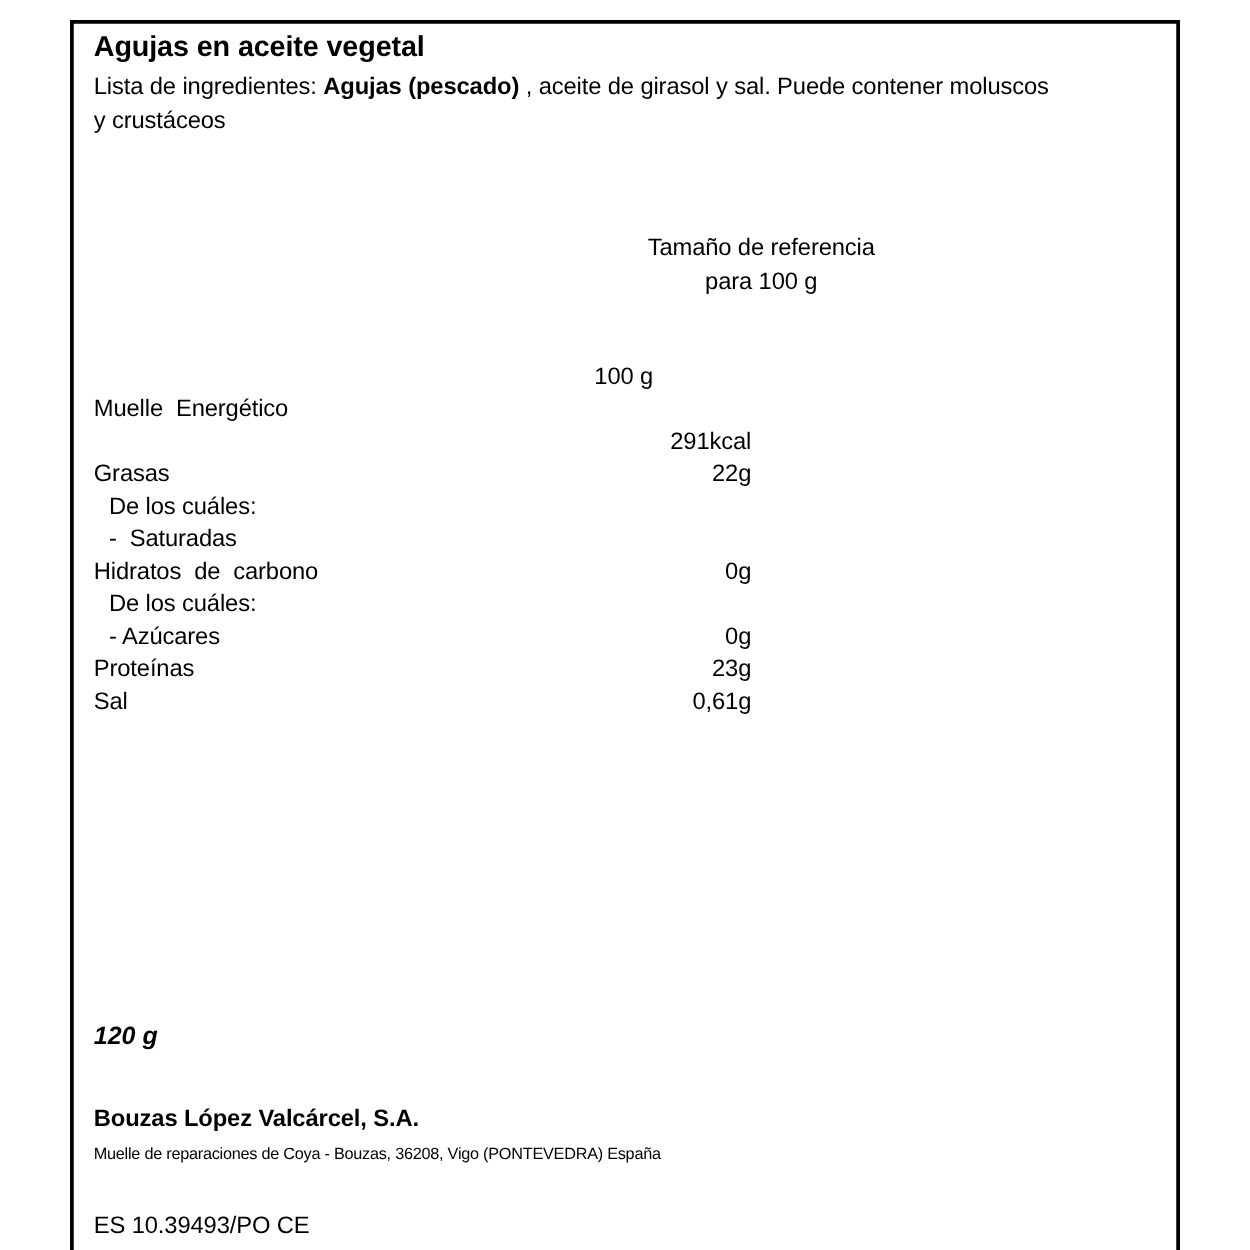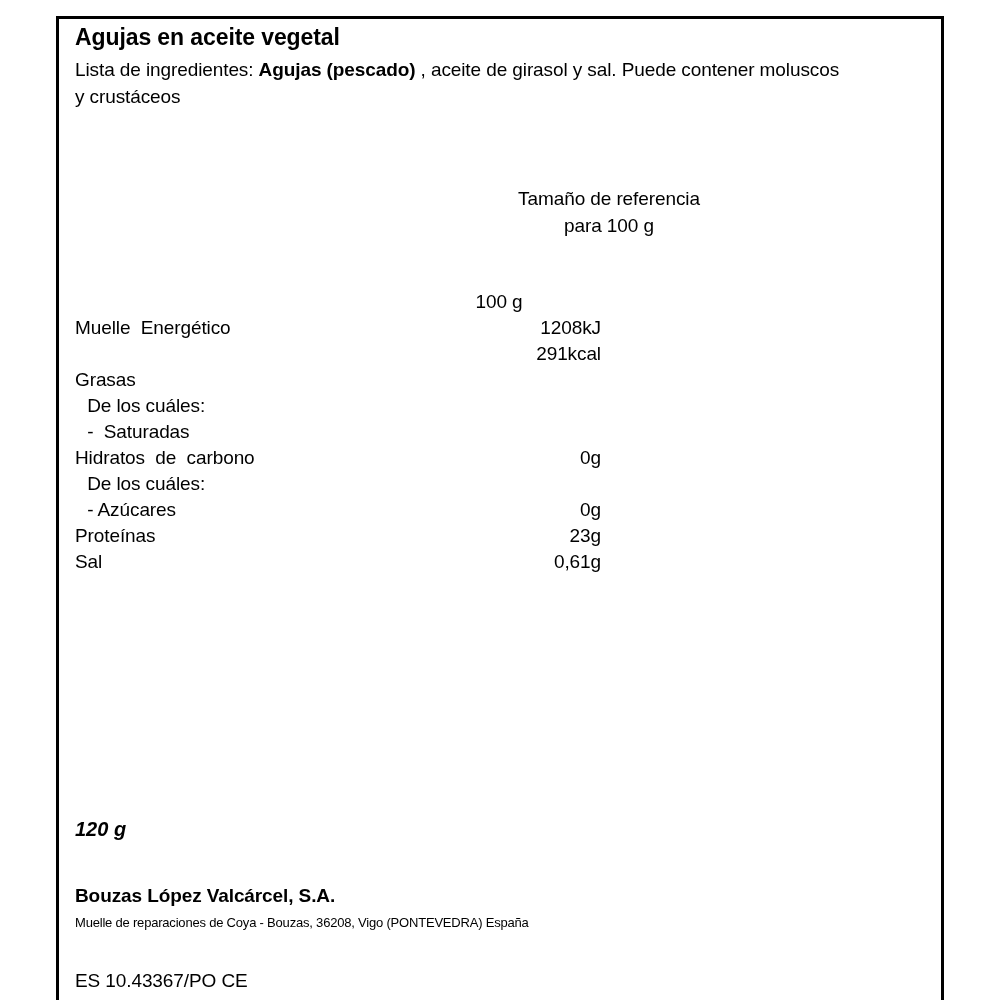--- a/index.html
+++ b/index.html
@@ -186,7 +186,6 @@
         </div>
         <div class="nut-row">
           <div class="nut-label">Muelle  Energético</div>
-          <div class="nut-value">1208kJ</div>
         </div>
         <div class="nut-row">
           <div class="nut-label"></div>

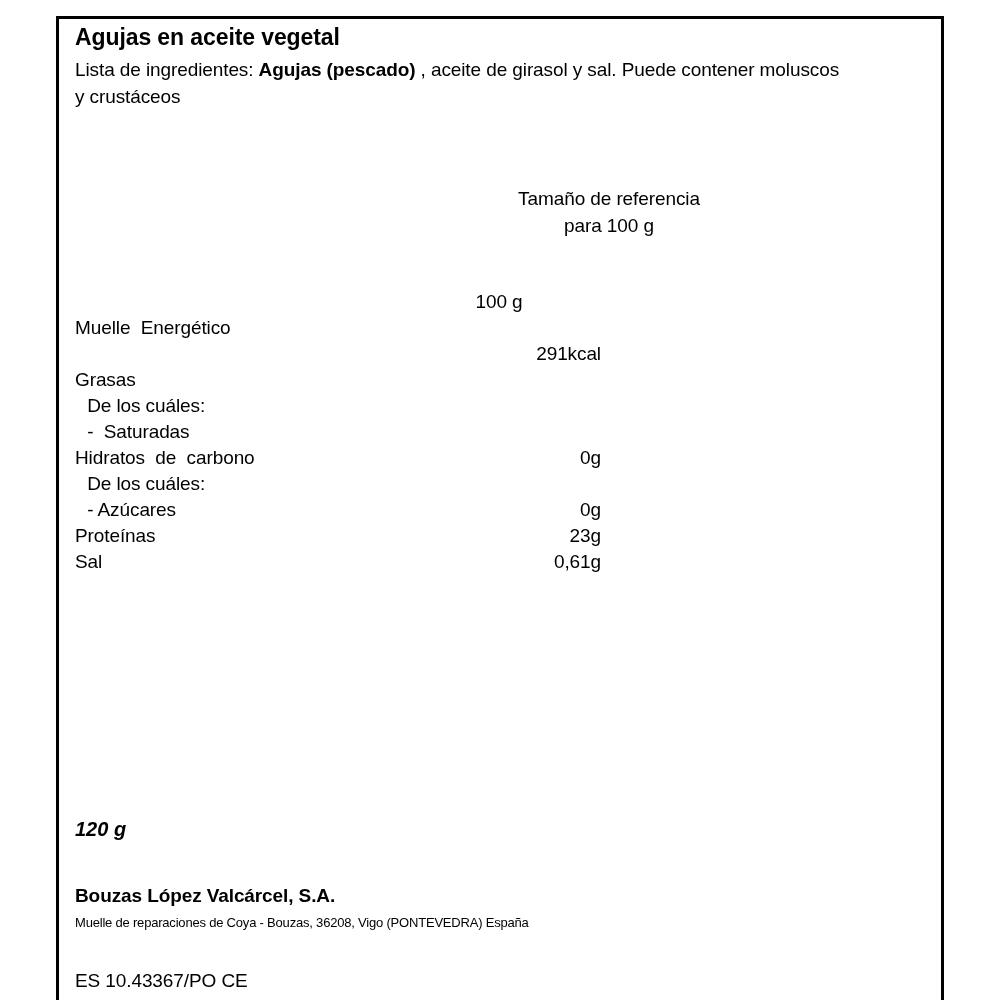--- a/index.html
+++ b/index.html
@@ -193,6 +193,7 @@
         </div>
         <div class="nut-row">
           <div class="nut-label">Grasas</div>
+          <div class="nut-value">22g</div>
         </div>
         <div class="nut-row">
           <div class="nut-label indent1"> De los cuáles:</div>

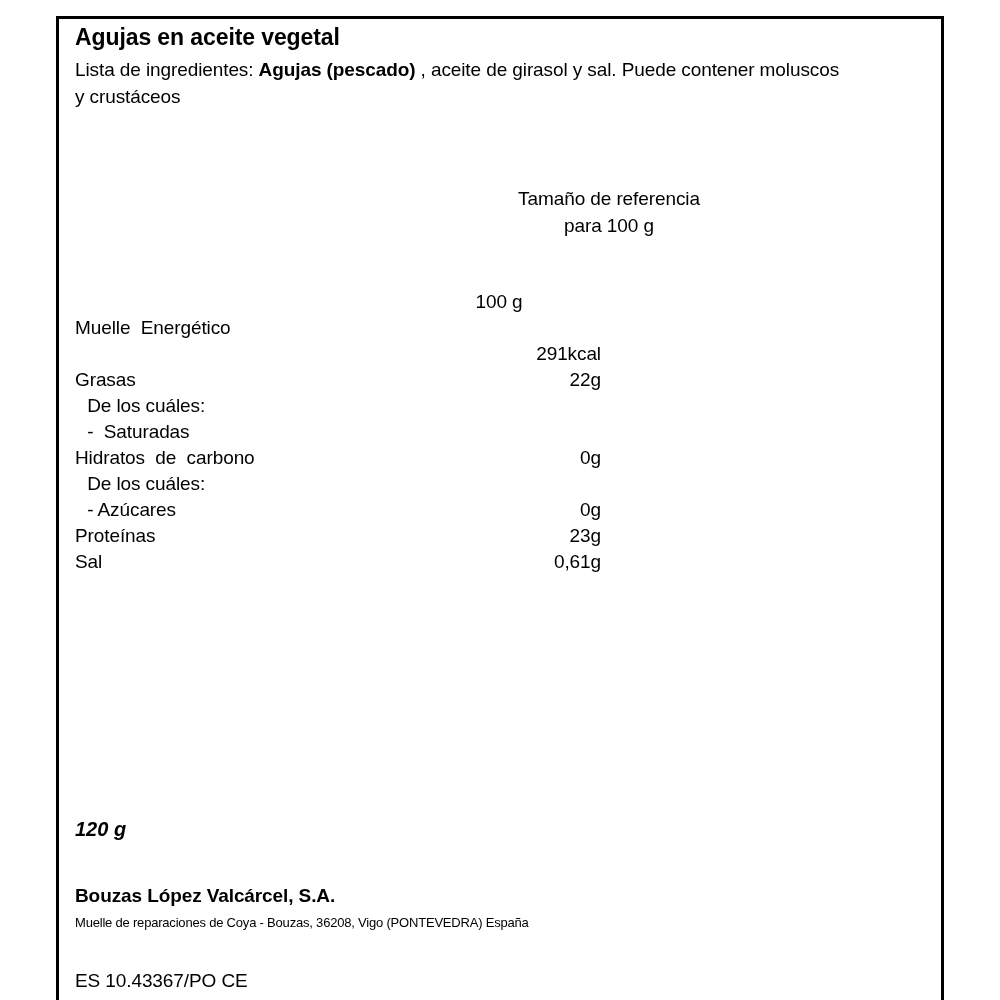--- a/index.html
+++ b/index.html
@@ -231,7 +231,7 @@
 
     <div class="manufacturer-address">Muelle de reparaciones de Coya - Bouzas, 36208, Vigo (PONTEVEDRA) España</div>
 
-    <div class="health-mark">ES 10.43367/PO CE</div>
+    <div class="health-mark">ES 10.39493/PO CE</div>
 
   </div>
 </div>

